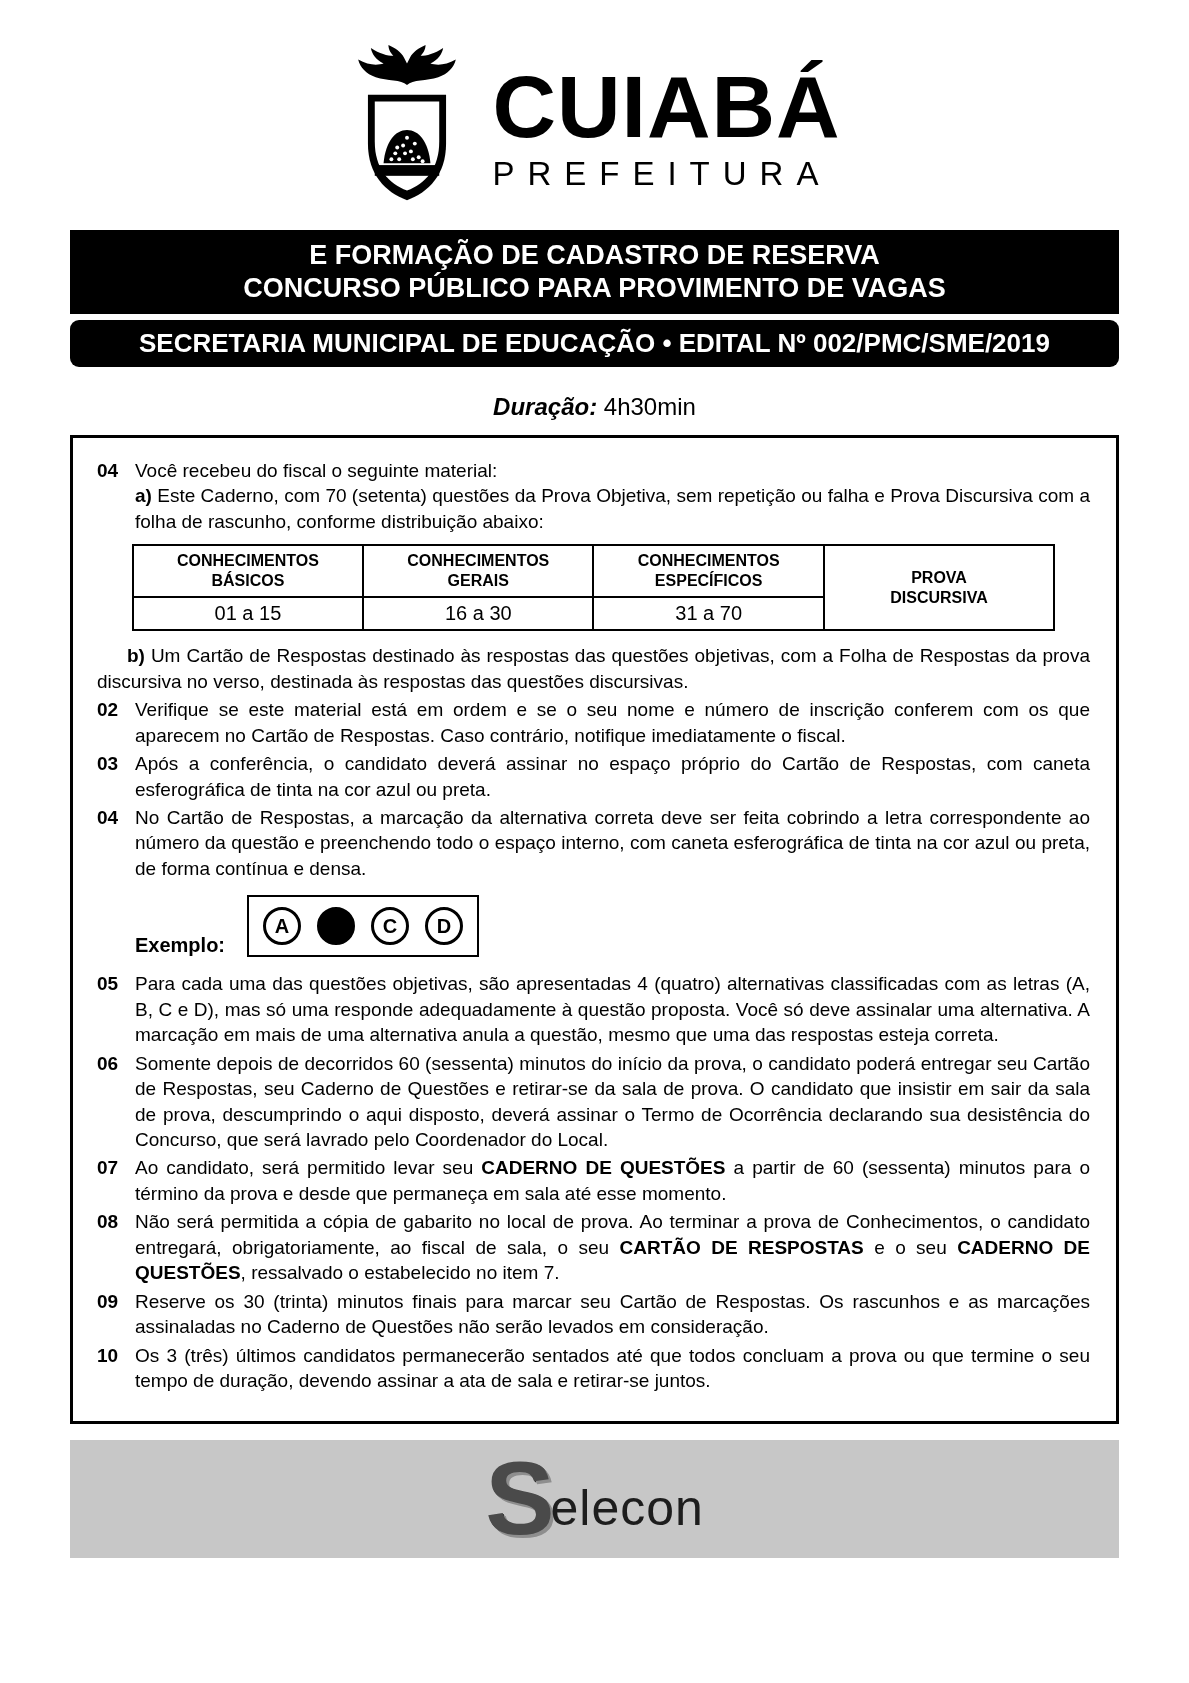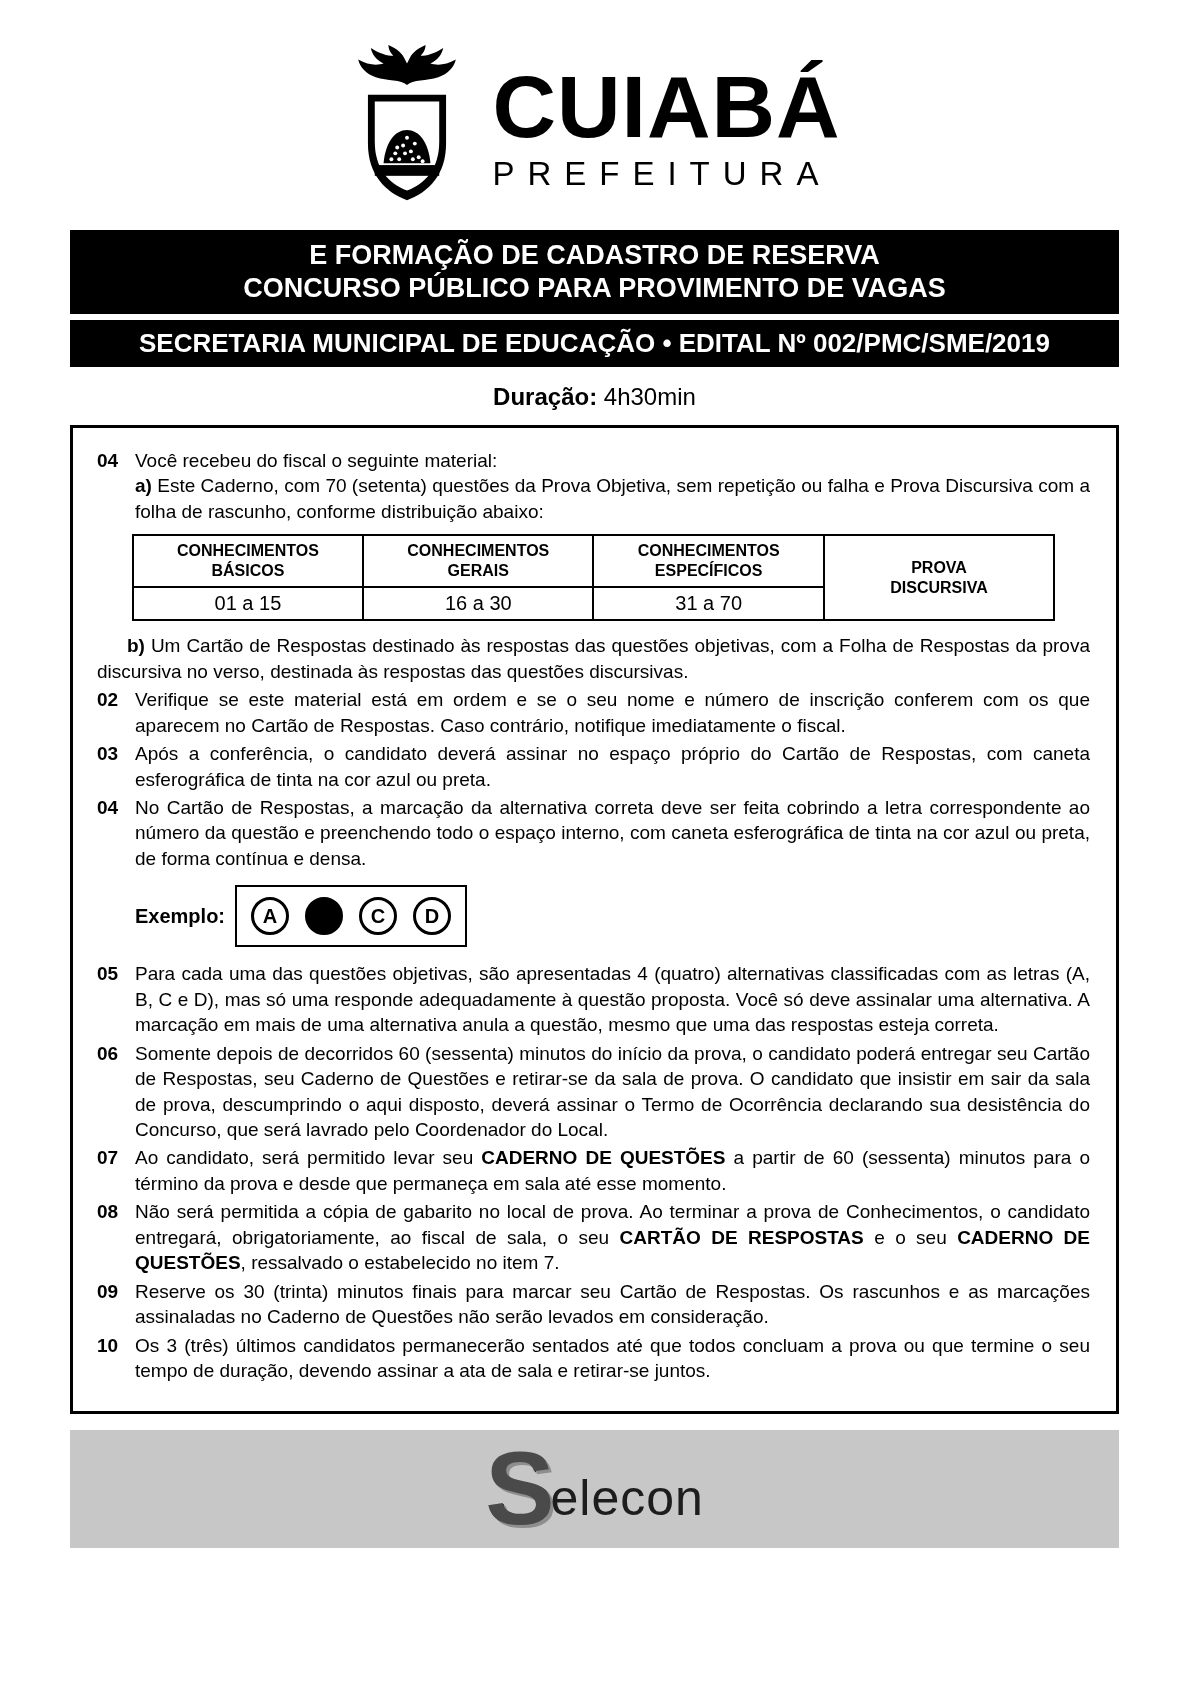--- a/index.html
+++ b/index.html
@@ -23,7 +23,7 @@
     background: #000; color: #fff; text-align: center; font-weight: bold;
   }
   .banner1 { padding: 9px 10px; font-size: 27px; line-height: 1.22; margin-bottom: 6px; }
-  .banner2 { padding: 8px 10px; font-size: 26px; margin-bottom: 16px; }
+  .banner2 { padding: 8px 10px; font-size: 26px; margin-bottom: 26px; border-radius: 9px; }
   .banner-outline {
     border: 4px solid #000; text-align: center; font-weight: bold;
     font-size: 37px; padding: 5px 8px; letter-spacing: 0.5px;

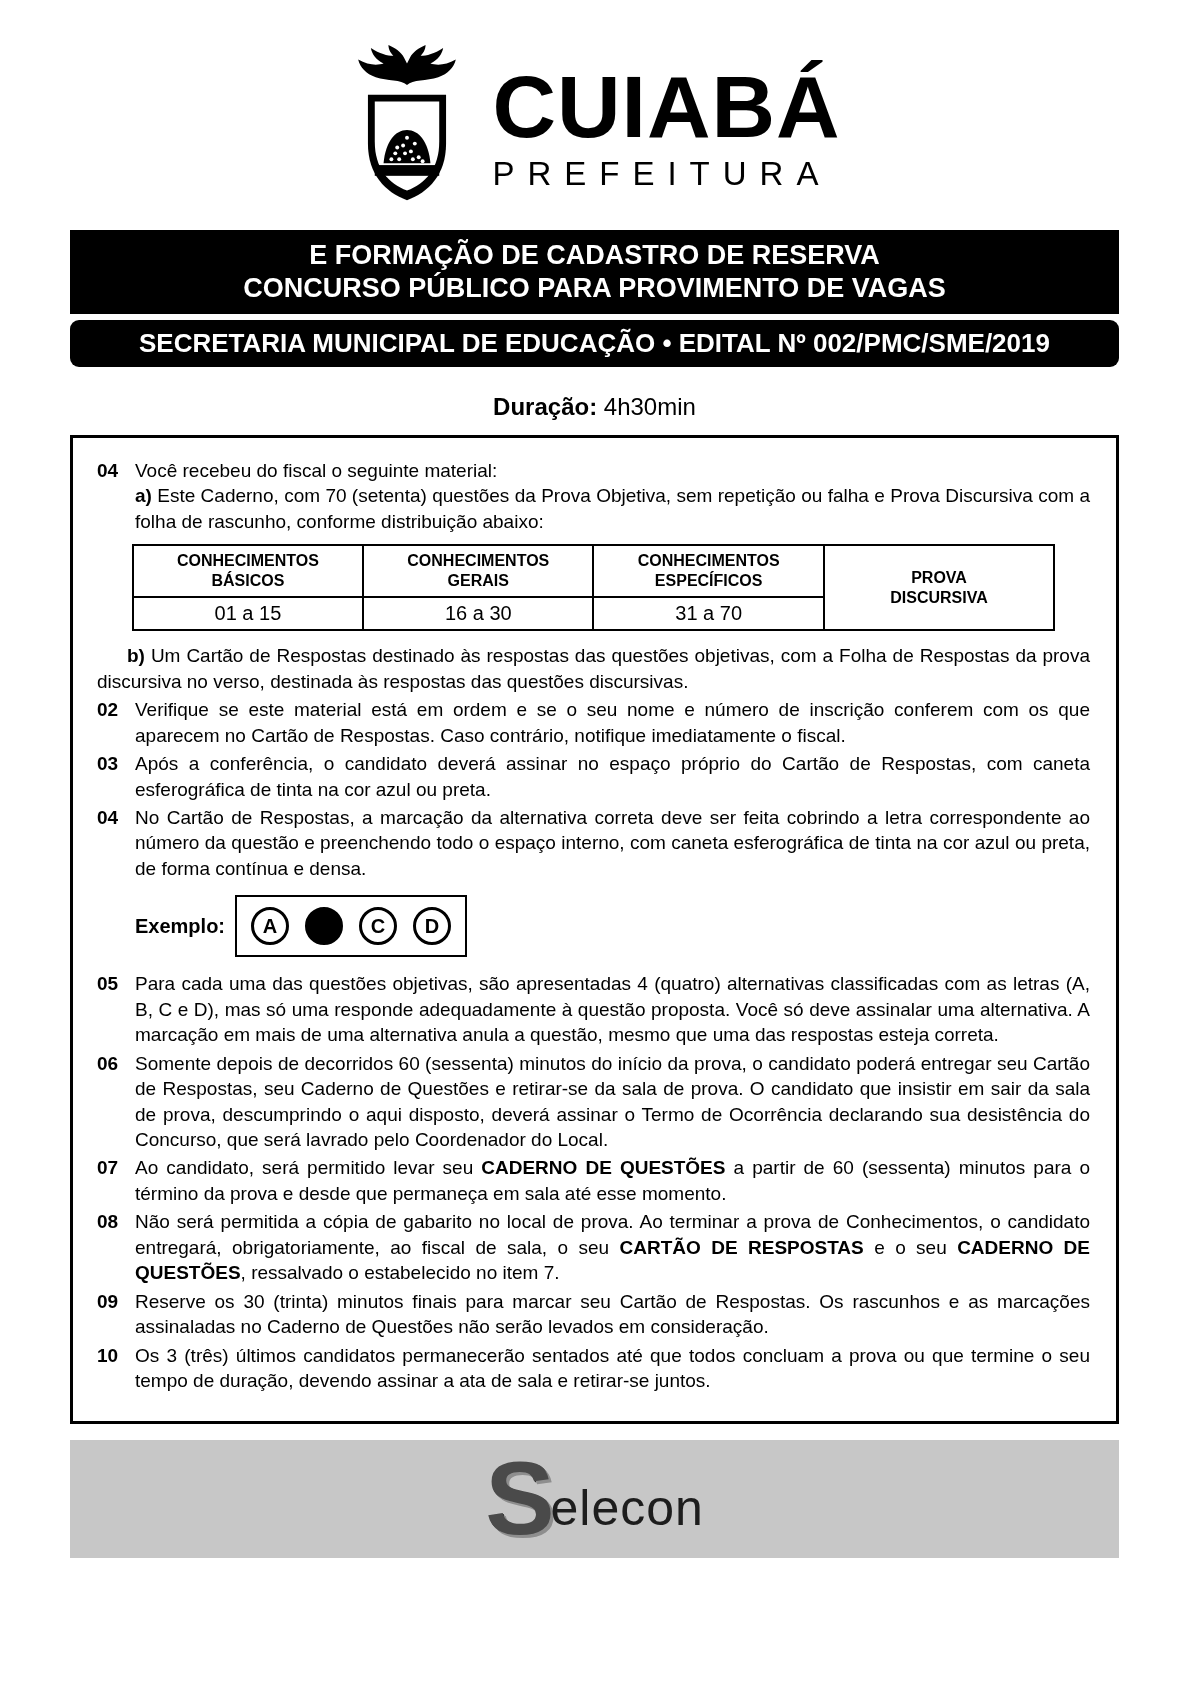--- a/index.html
+++ b/index.html
@@ -31,7 +31,7 @@
 
   
   .duracao { text-align: center; font-size: 24px; margin-top: 15px; }
-  .duracao strong { font-weight: bold; }
+  .duracao strong { font-weight: bold; font-style: italic; }
   .leia { text-align: center; font-size: 24px; font-weight: bold; margin-top: 7px; letter-spacing: 0.3px; }
 
   

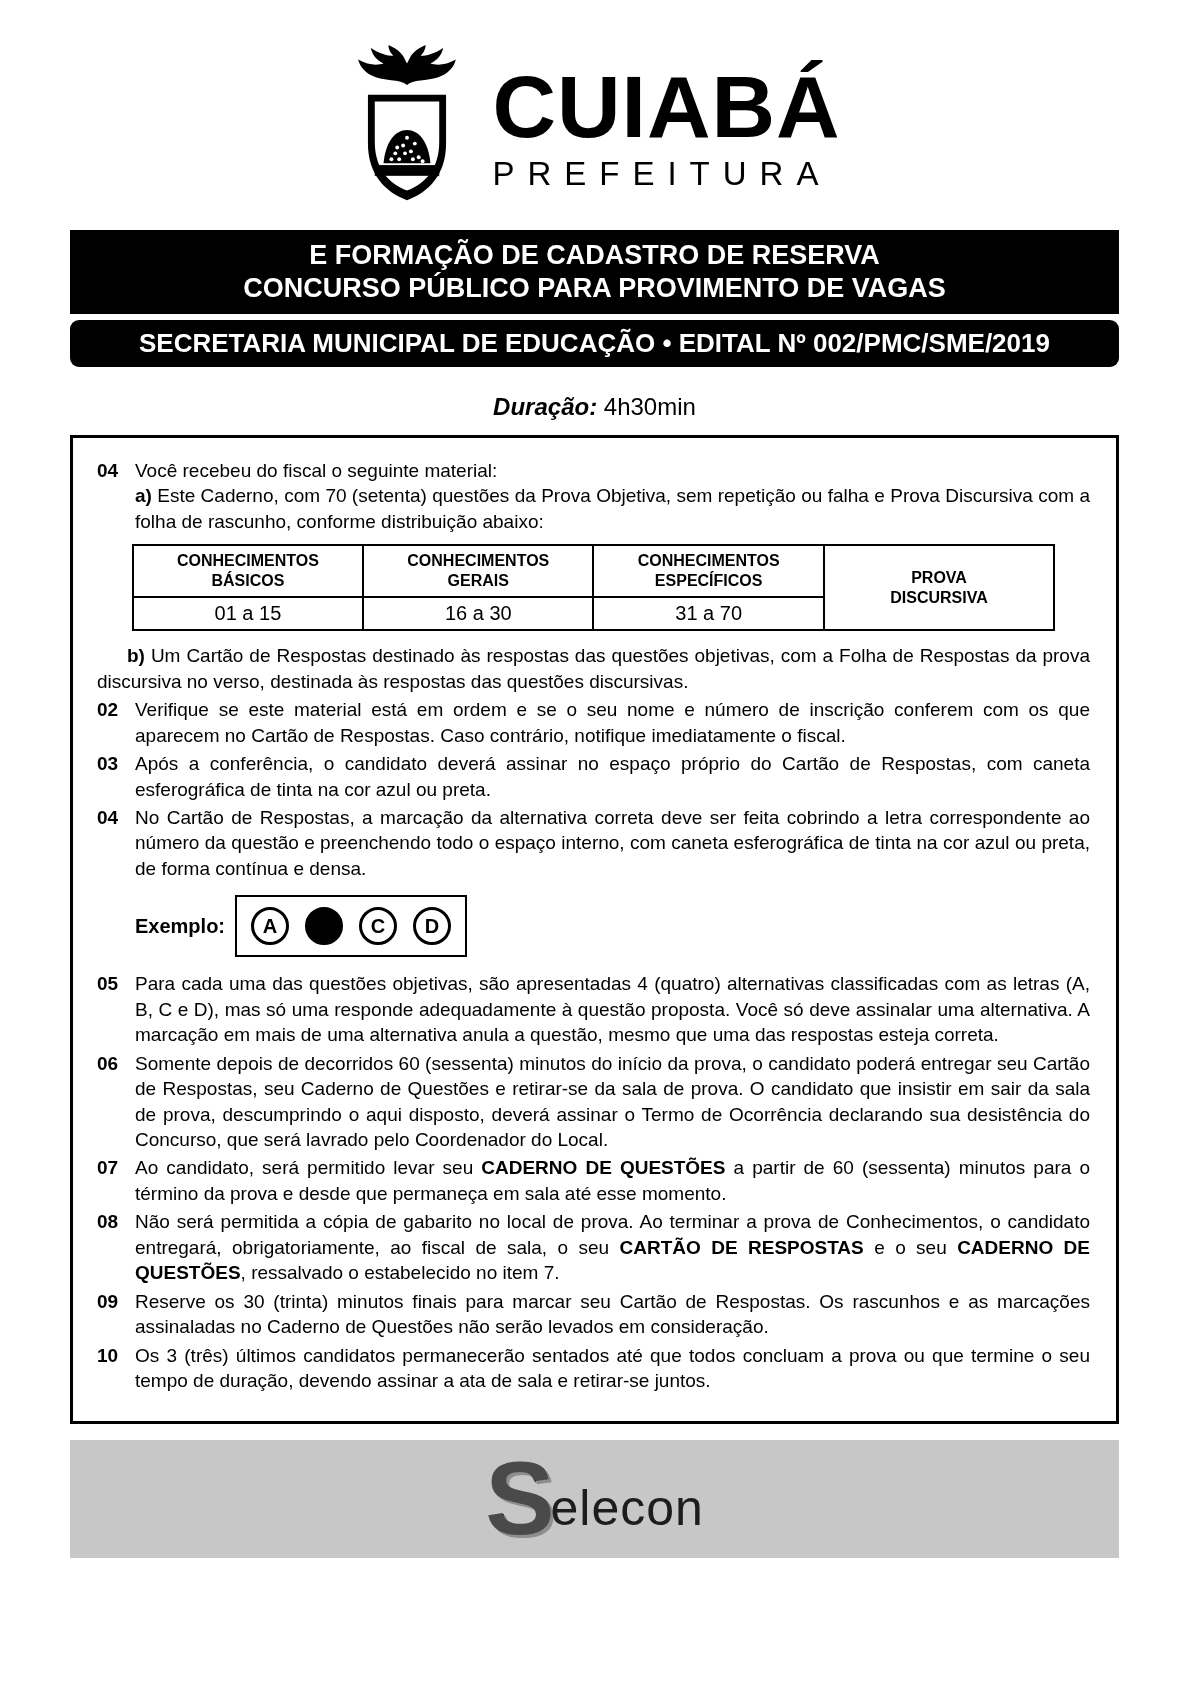--- a/index.html
+++ b/index.html
@@ -58,7 +58,7 @@
   .dist-table td { font-size: 20px; padding: 4px; }
 
   
-  .example-row { display: flex; align-items: center; gap: 10px; margin: 14px 0 14px 38px; }
+  .example-row { display: flex; align-items: flex-end; gap: 22px; margin: 14px 0 14px 38px; }
   .example-label { font-size: 20px; font-weight: bold; }
   .example-box {
     border: 2px solid #000; padding: 10px 14px; display: flex; align-items: center; gap: 16px;

